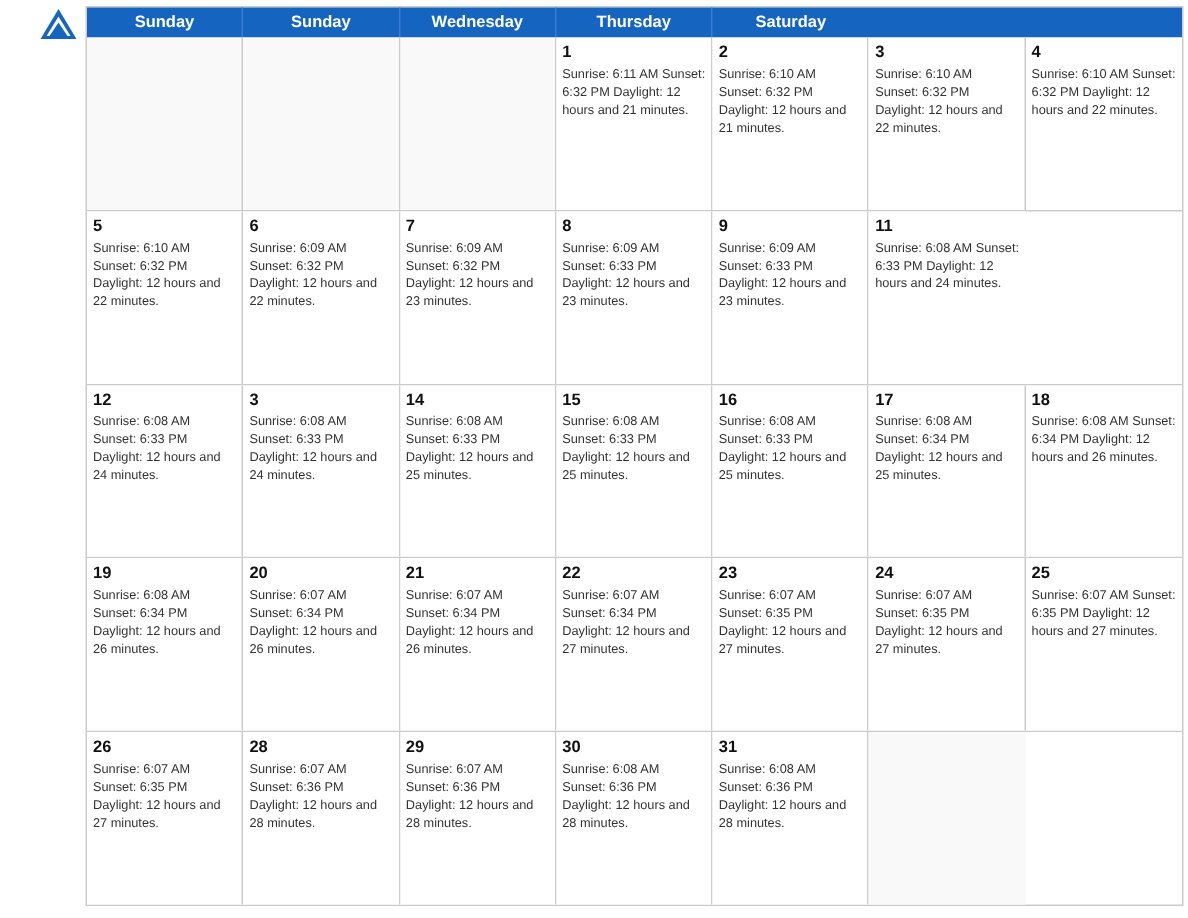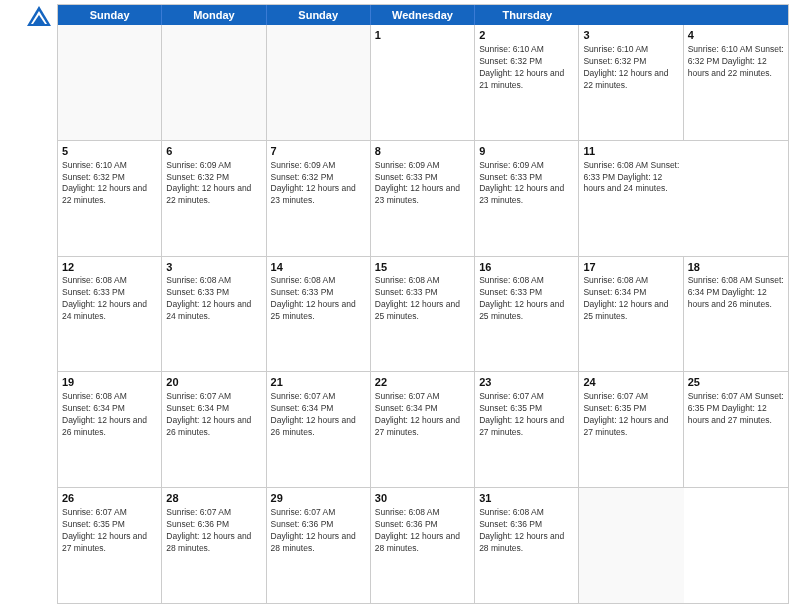--- a/index.html
+++ b/index.html
@@ -142,7 +142,6 @@
   <div class="calendar">
     <div class="cal-header" id="cal-header-row">
         <div class="cal-header-cell">Sunday</div>
-        <div class="cal-header-cell">Monday</div>
         <div class="cal-header-cell">Sunday</div>
         <div class="cal-header-cell">Wednesday</div>
         <div class="cal-header-cell">Thursday</div>

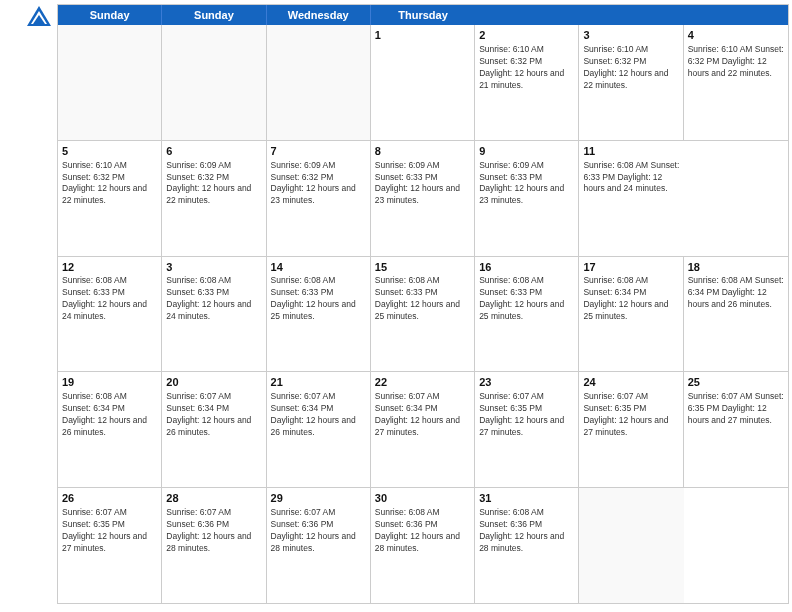--- a/index.html
+++ b/index.html
@@ -145,6 +145,7 @@
         <div class="cal-header-cell">Sunday</div>
         <div class="cal-header-cell">Wednesday</div>
         <div class="cal-header-cell">Thursday</div>
+        <div class="cal-header-cell">Saturday</div>
       </div>
     <div class="cal-body" id="cal-body">
         <div class="cal-row">

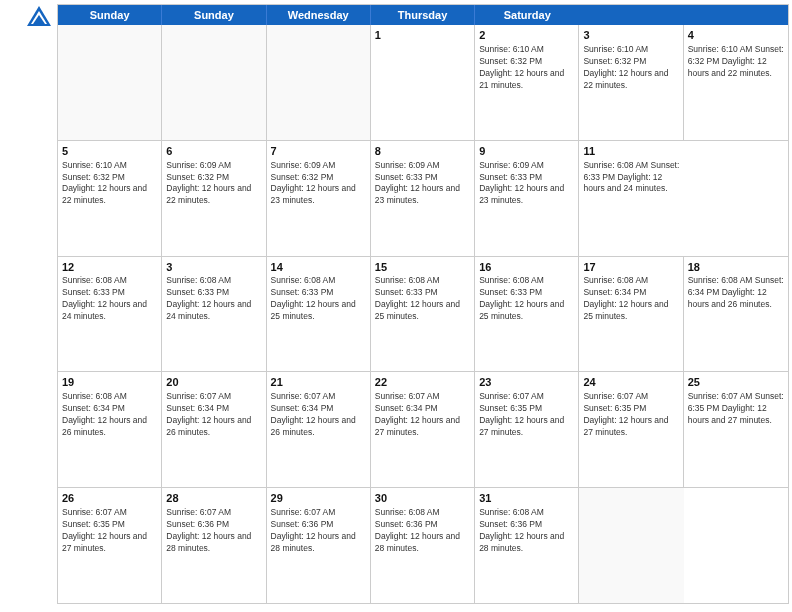--- a/index.html
+++ b/index.html
@@ -154,6 +154,10 @@
           <div class="cal-cell empty"></div>
           <div class="cal-cell">
             <span class="day-number">1</span>
+            <div class="day-info">Sunrise: 6:11 AM
+Sunset: 6:32 PM
+Daylight: 12 hours
+and 21 minutes.</div>
           </div>
           <div class="cal-cell">
             <span class="day-number">2</span>

